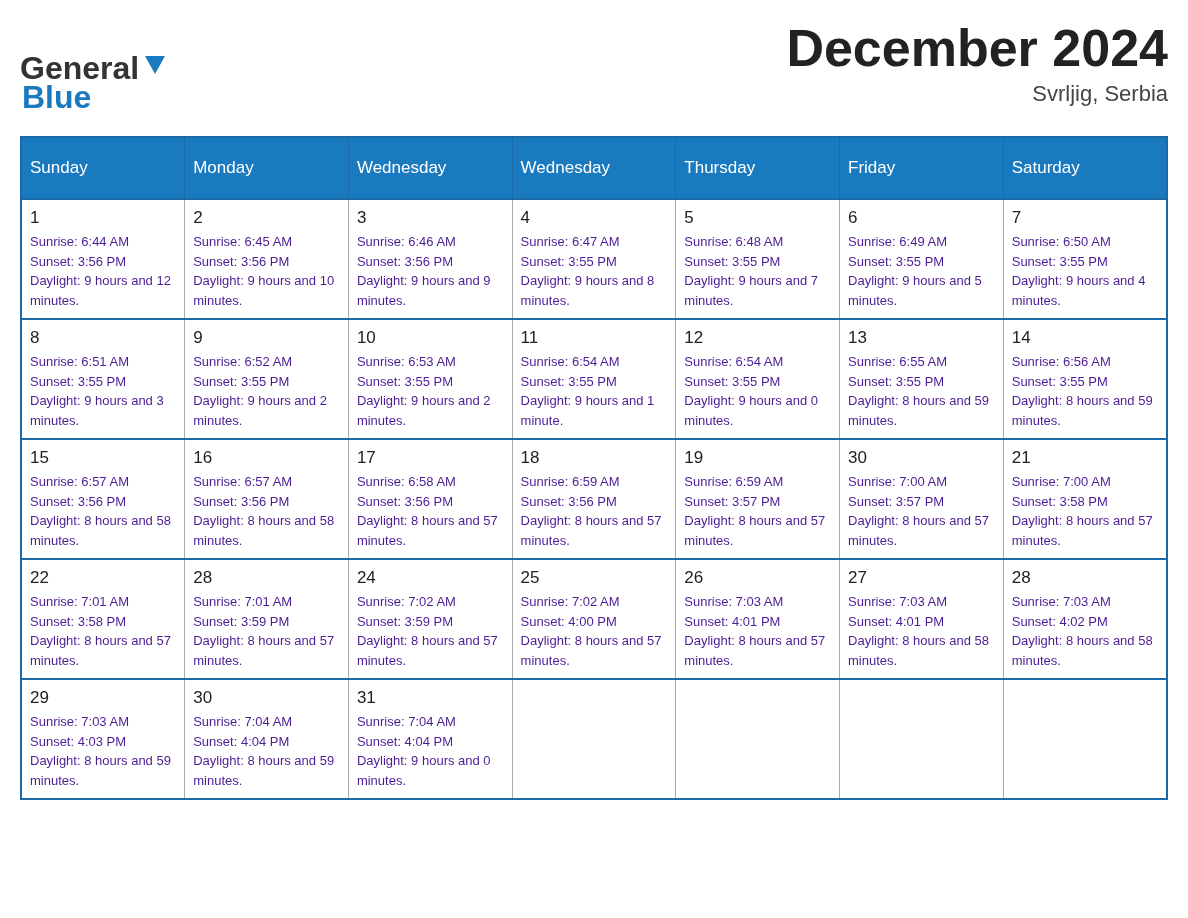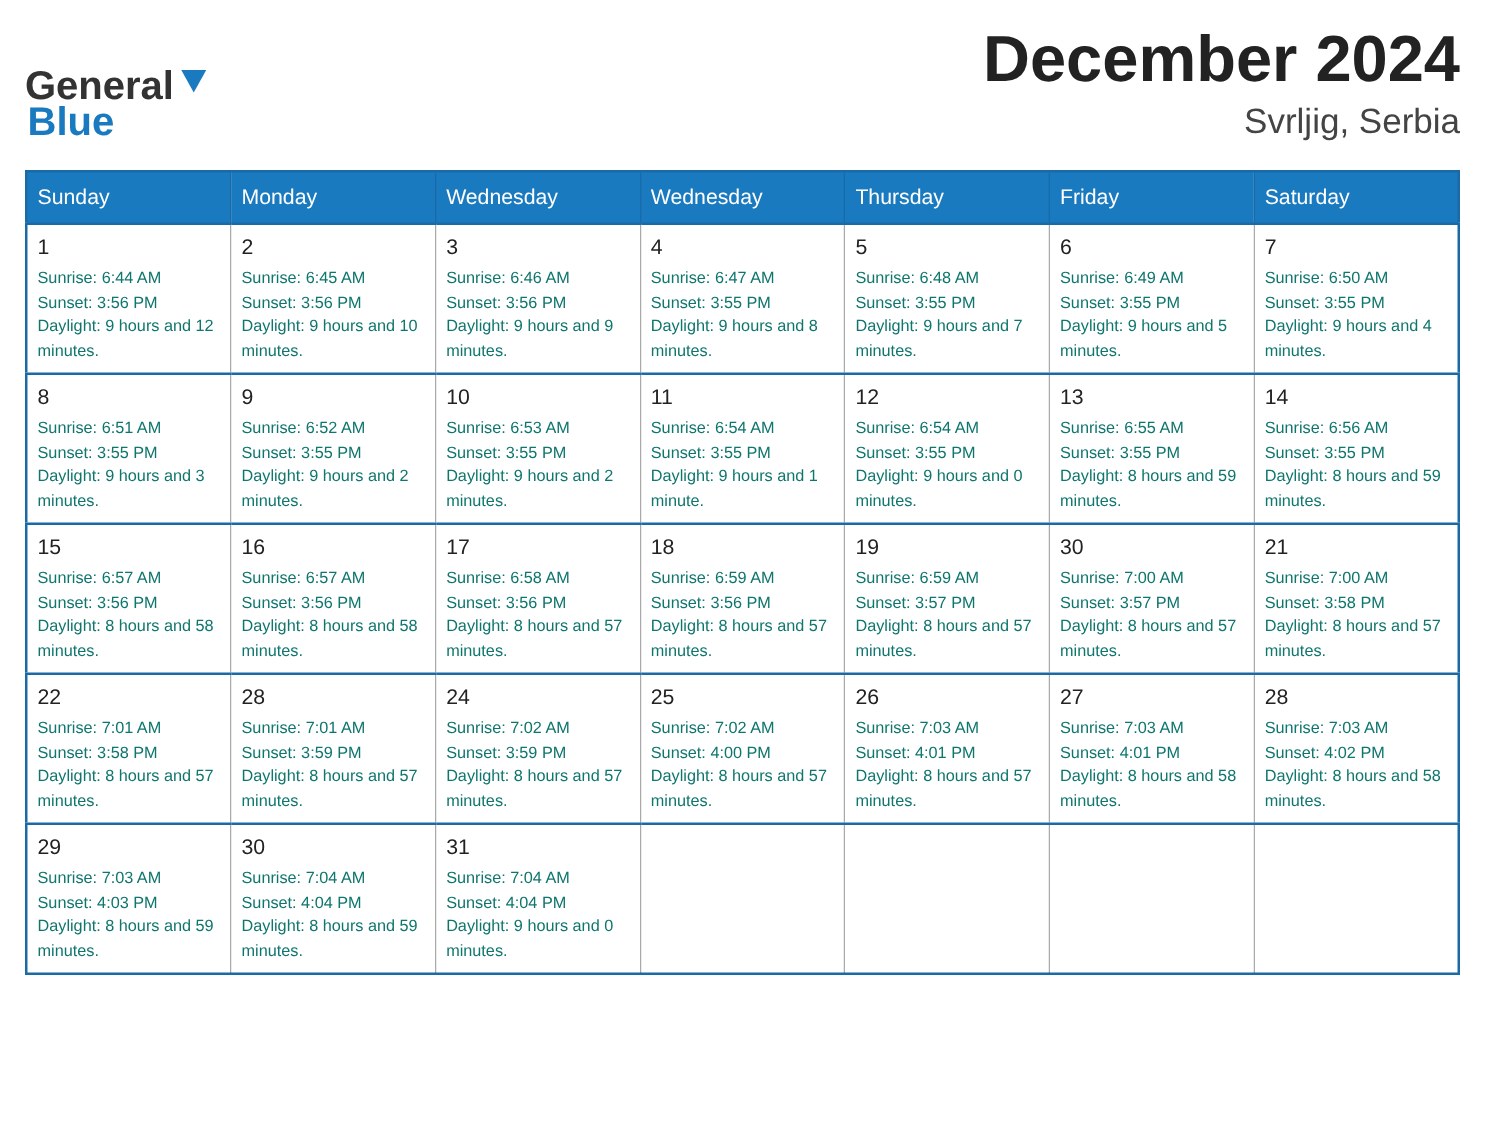--- a/index.html
+++ b/index.html
@@ -32,7 +32,7 @@
       line-height: 1.1;
     }
     .location {
-      font-size: 28px;
+      font-size: 22px;
       color: #444;
       margin-top: 4px;
     }

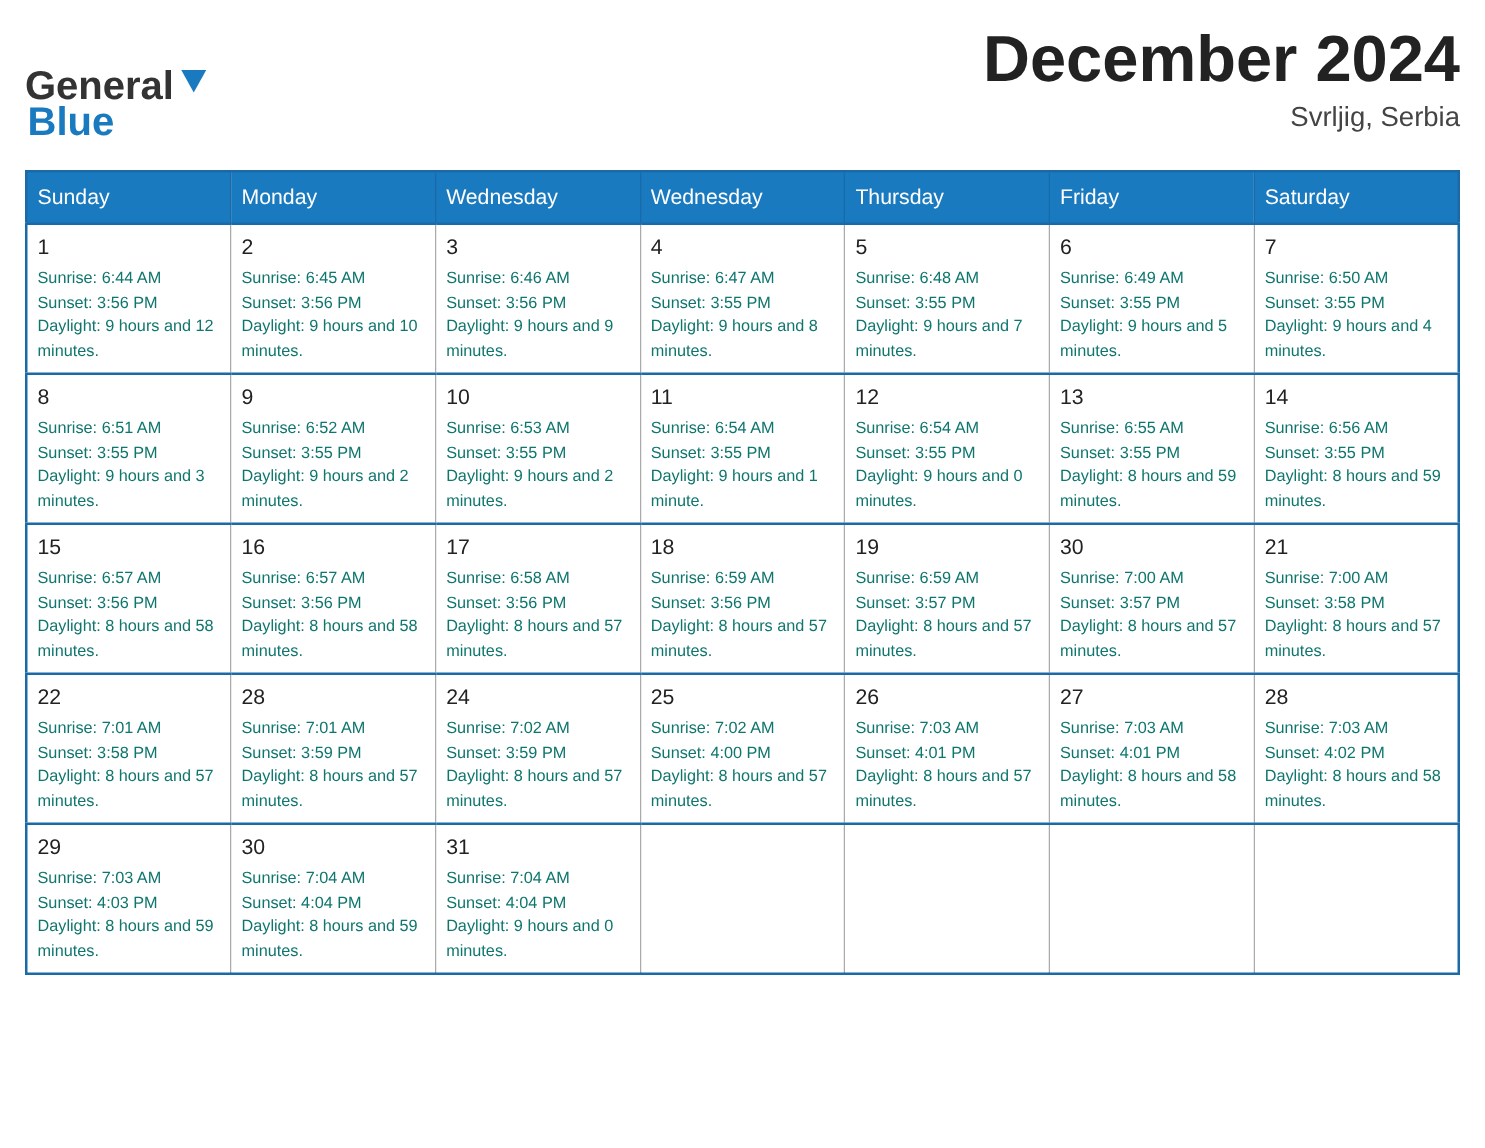--- a/index.html
+++ b/index.html
@@ -44,7 +44,7 @@
     .calendar th {
       background-color: #1a7abf;
       color: #fff;
-      padding: 10px 8px;
+      padding: 20px 8px;
       font-size: 17px;
       font-weight: normal;
       text-align: left;

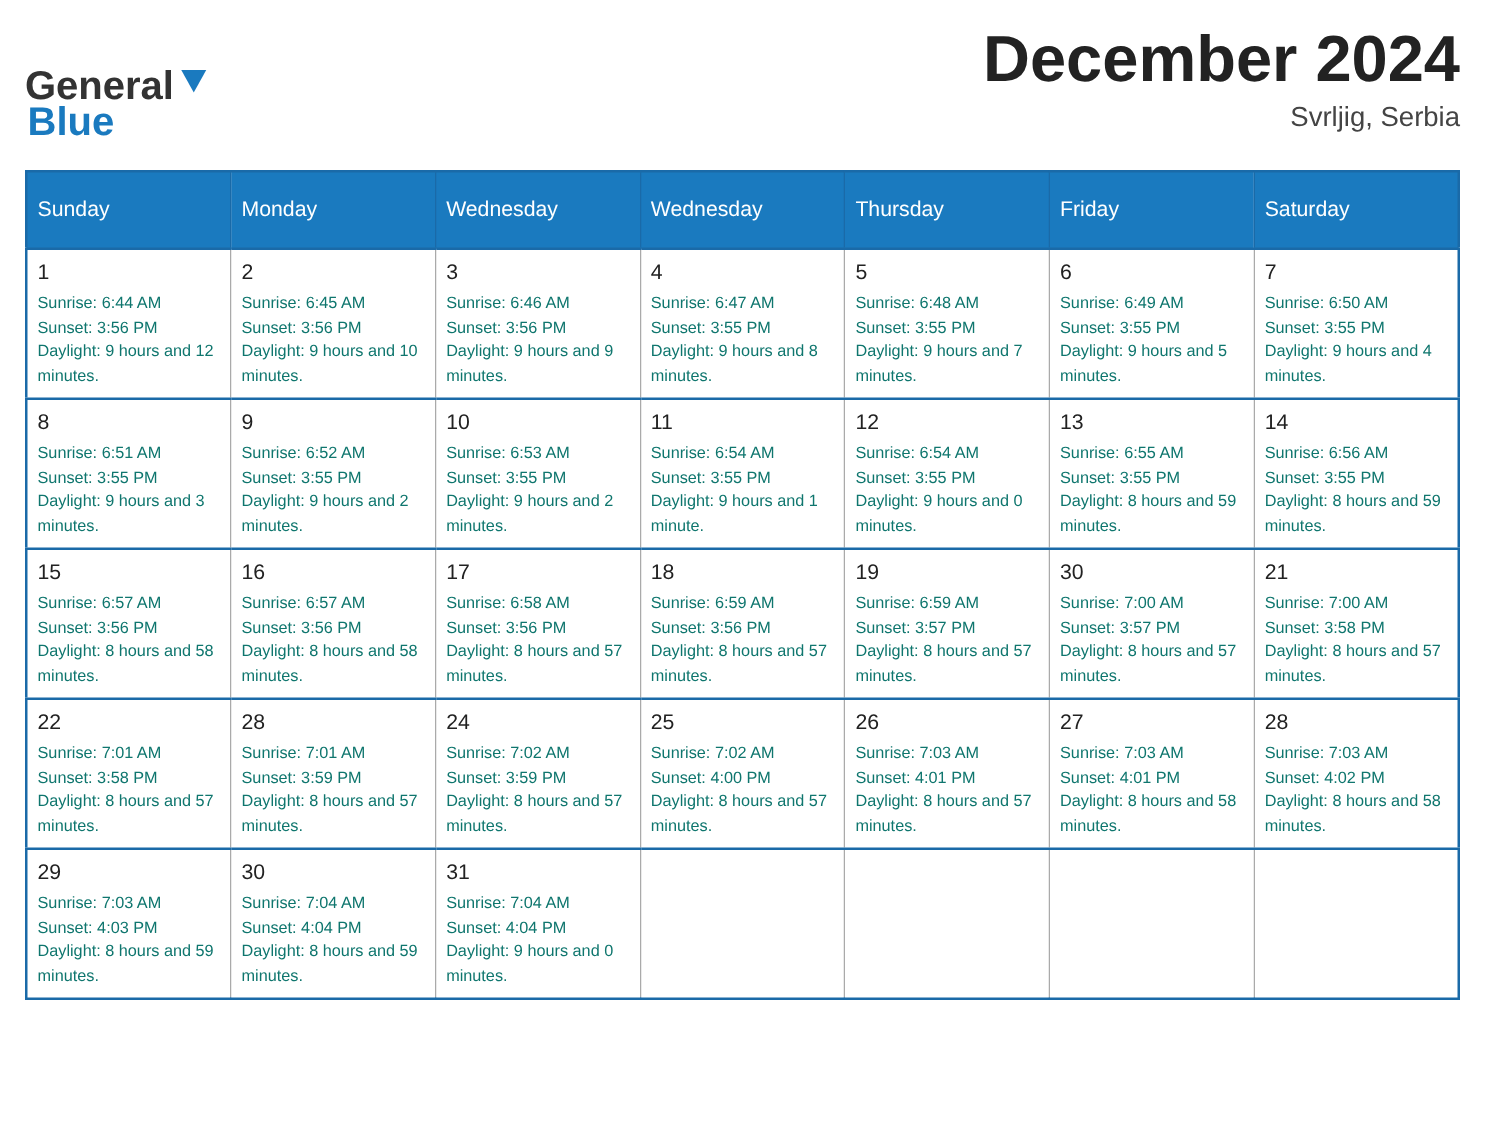--- a/index.html
+++ b/index.html
@@ -70,7 +70,7 @@
     .day-info {
       font-size: 13px;
       line-height: 1.5;
-      color: #0f766e;
+      color: #4c1d95;
     }
     .empty-cell {
       background: #fff;

